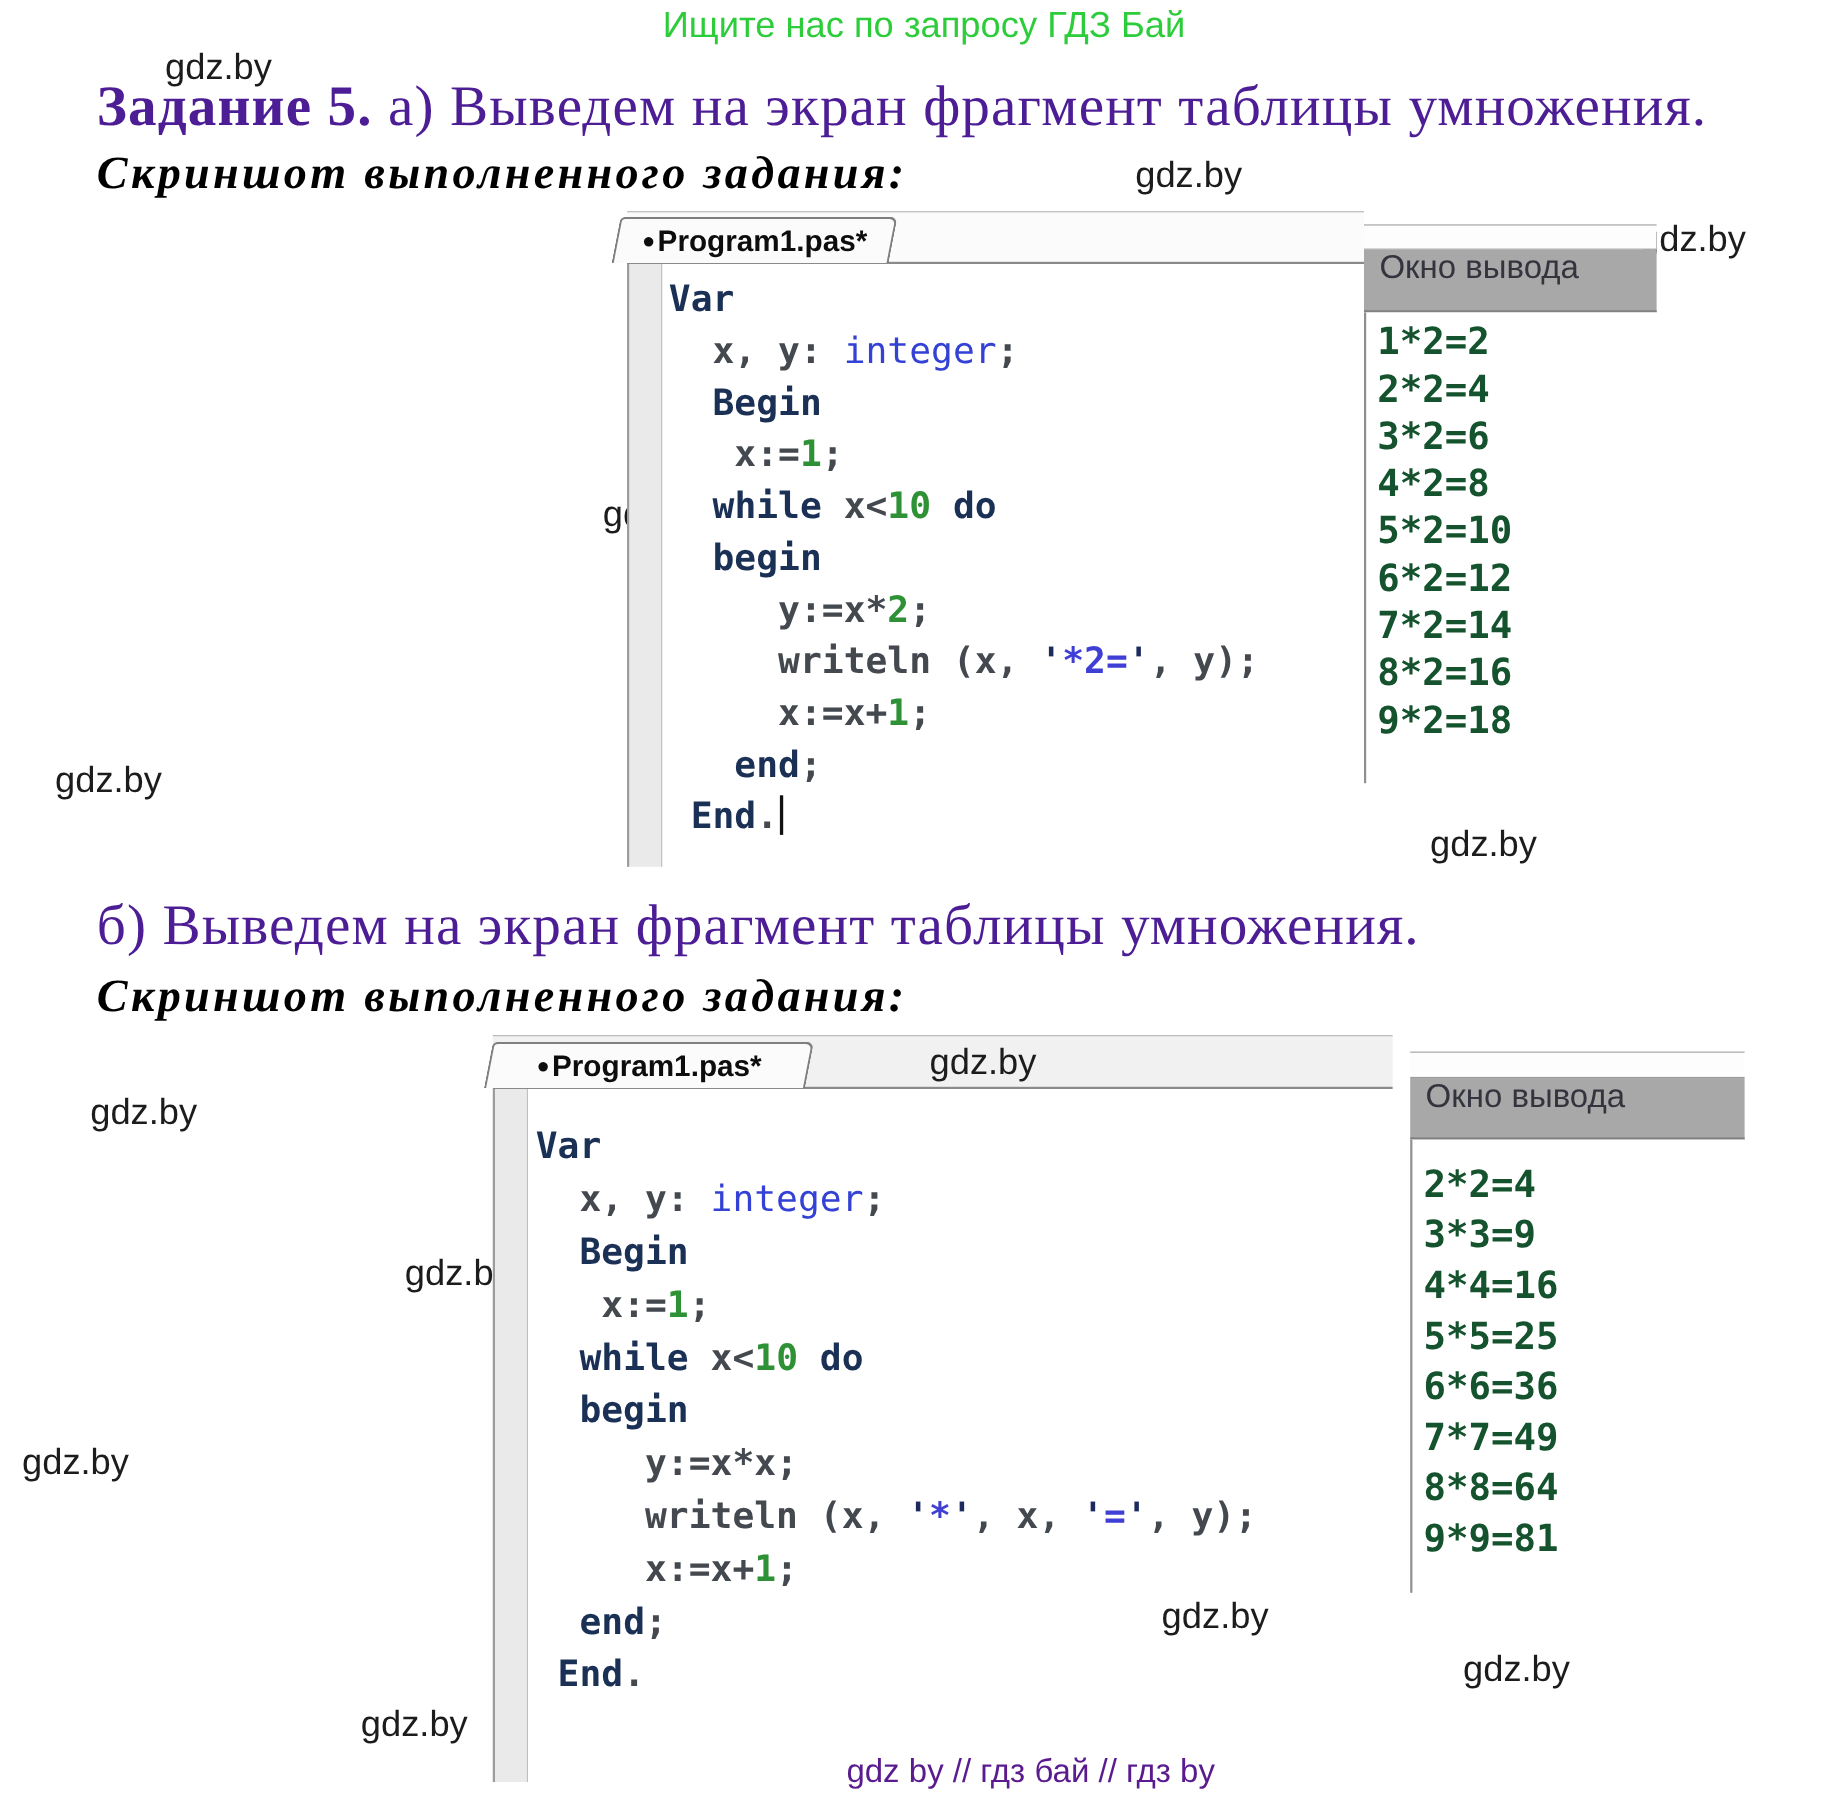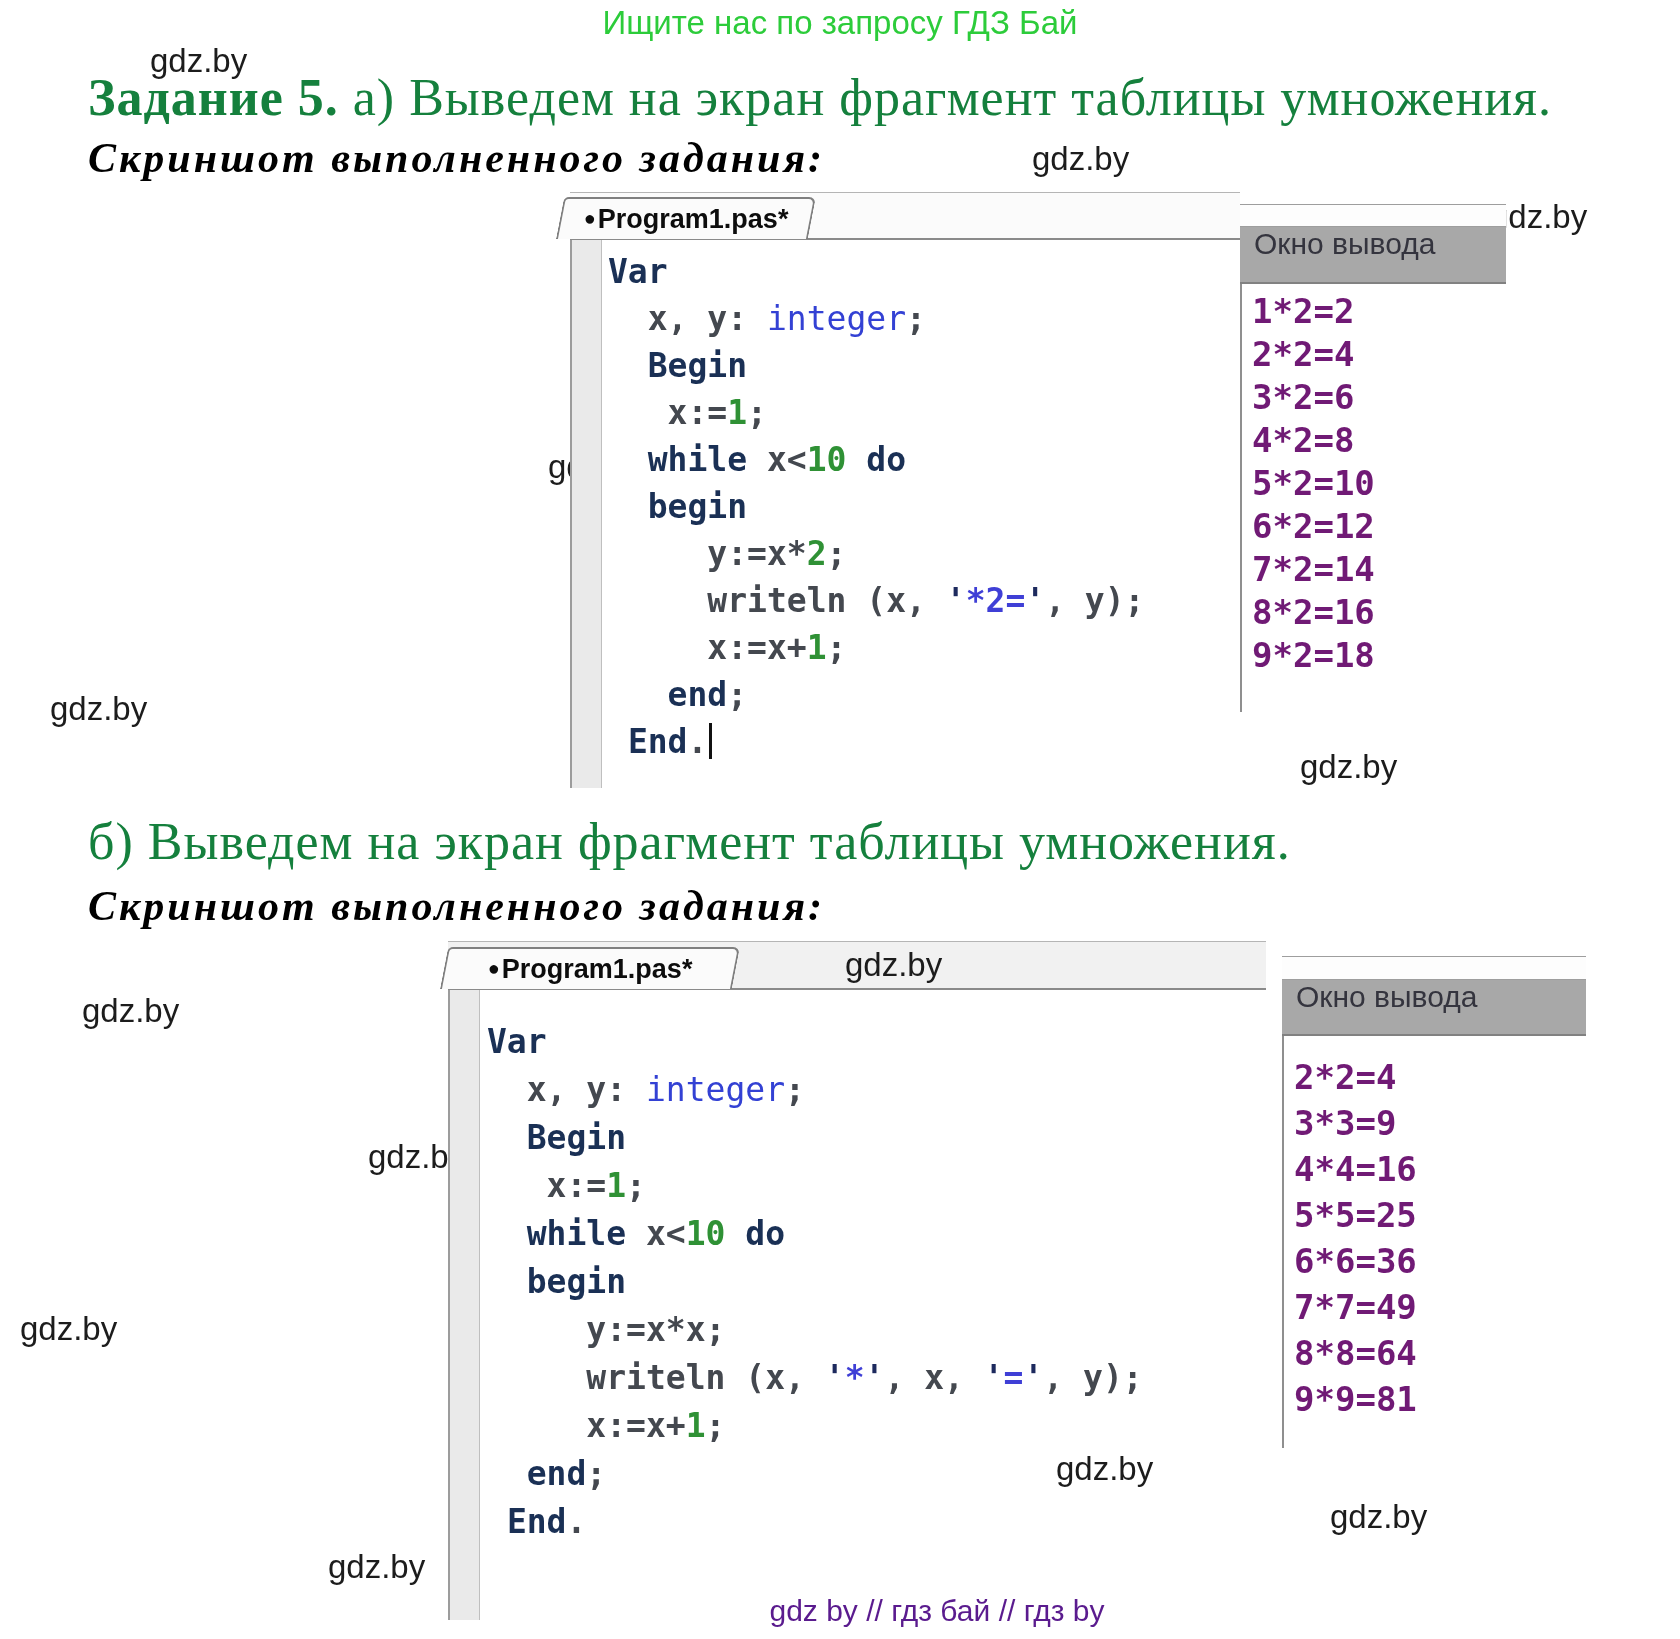--- a/index.html
+++ b/index.html
@@ -28,7 +28,7 @@
   .h-serif{
     position:absolute;left:88px;
     font-family:"Liberation Serif",serif;
-    font-size:52px;color:#15803d;
+    font-size:52px;color:#4c1d95;
     letter-spacing:1px;
     white-space:nowrap;
   }

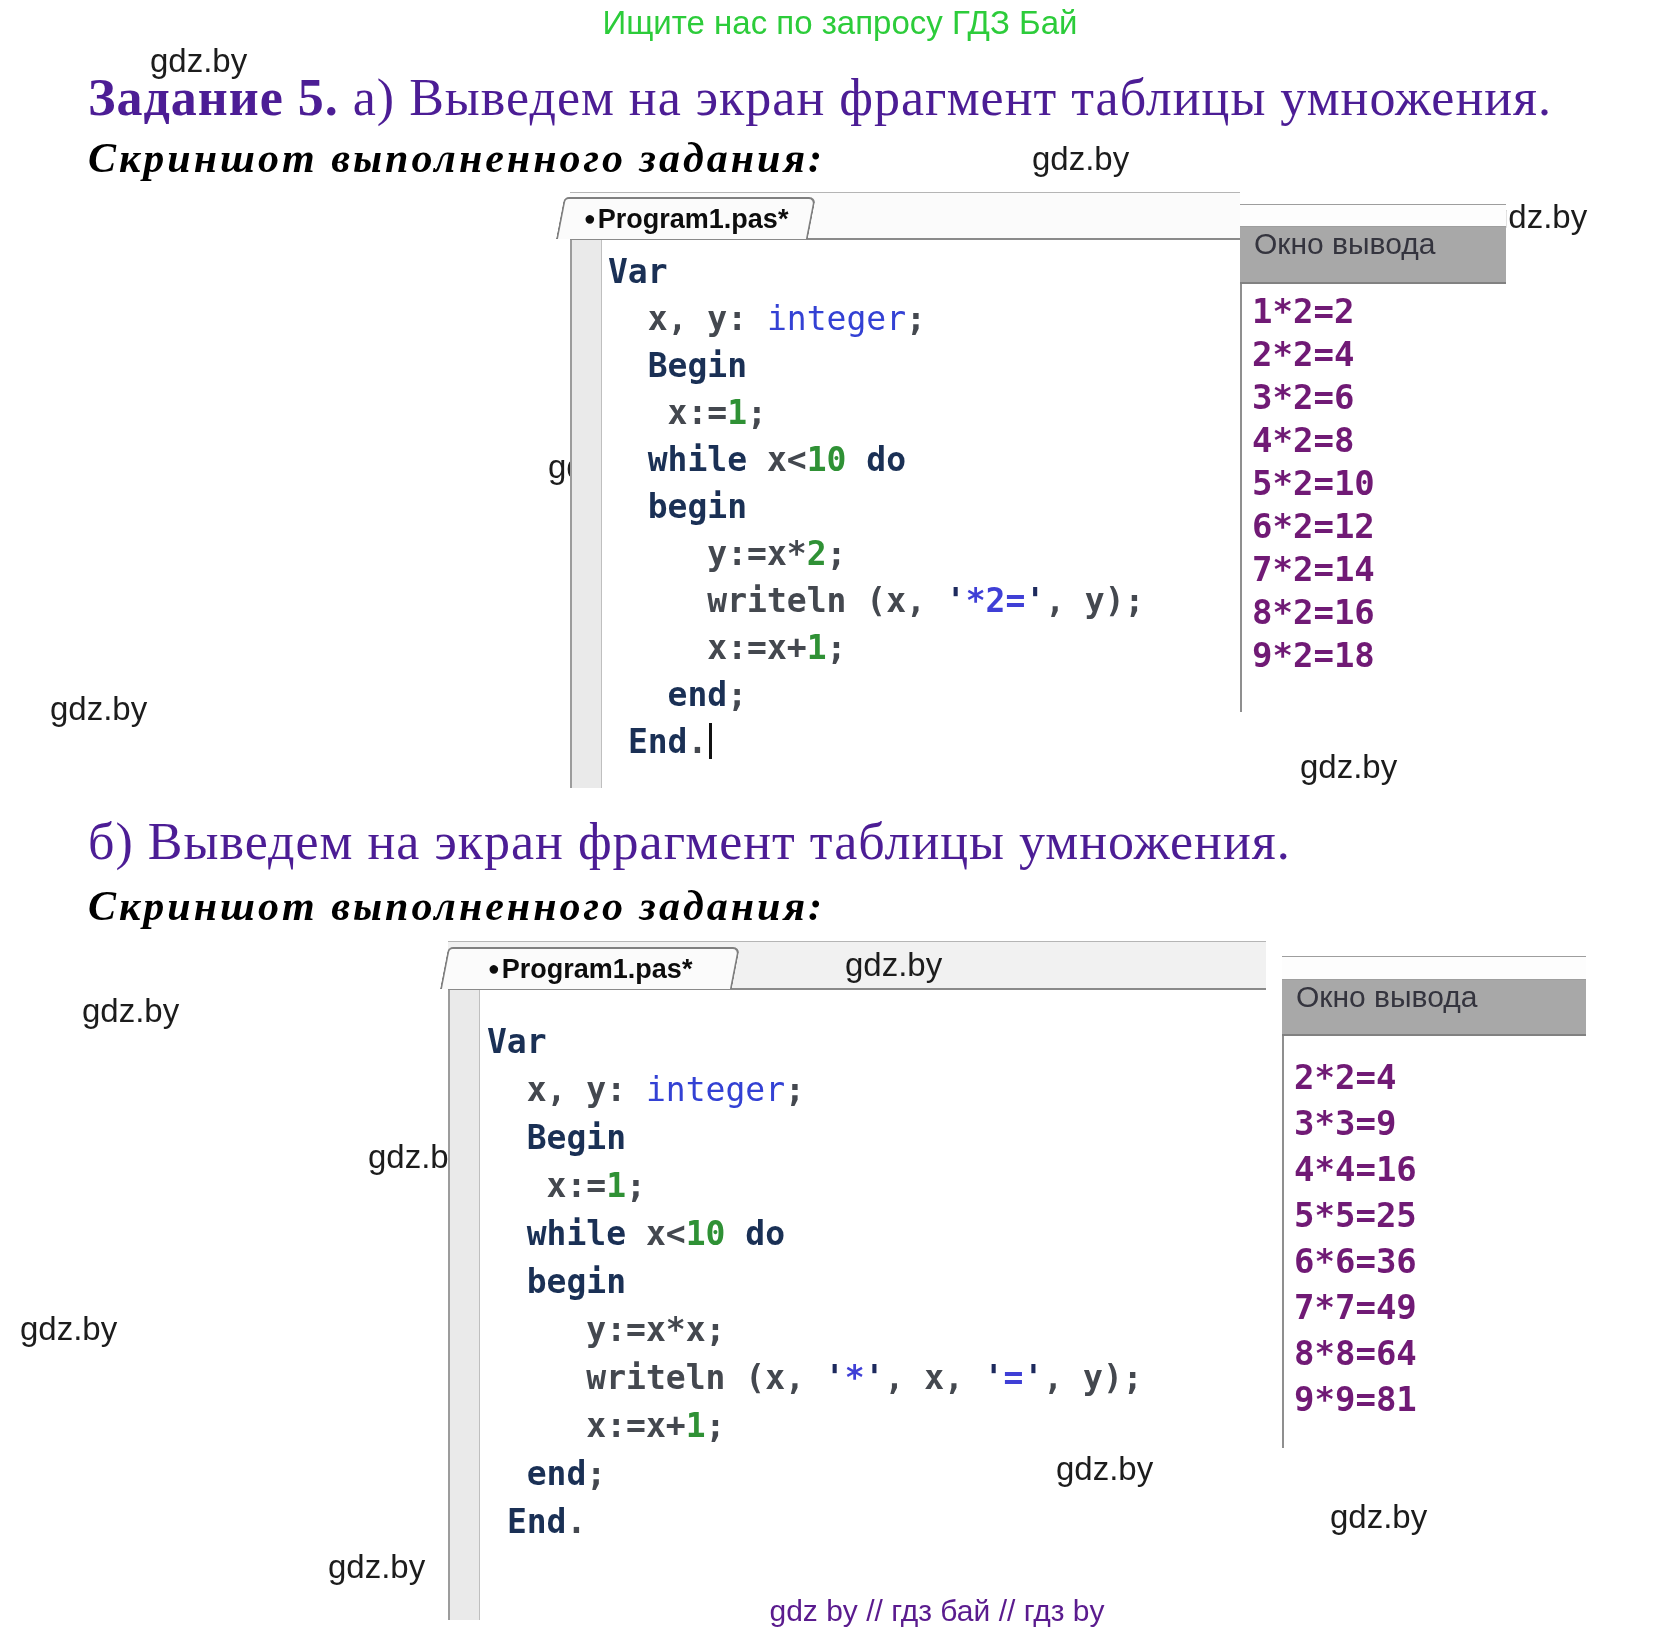--- a/index.html
+++ b/index.html
@@ -111,7 +111,7 @@
     border-left:2px solid #8f8f8f;
     box-sizing:border-box;
     font-family:"DejaVu Sans Mono",monospace;
-    font-weight:700;color:#701a75;
+    font-weight:700;color:#14532d;
     font-size:34px;
     padding-left:10px;
     white-space:pre;

